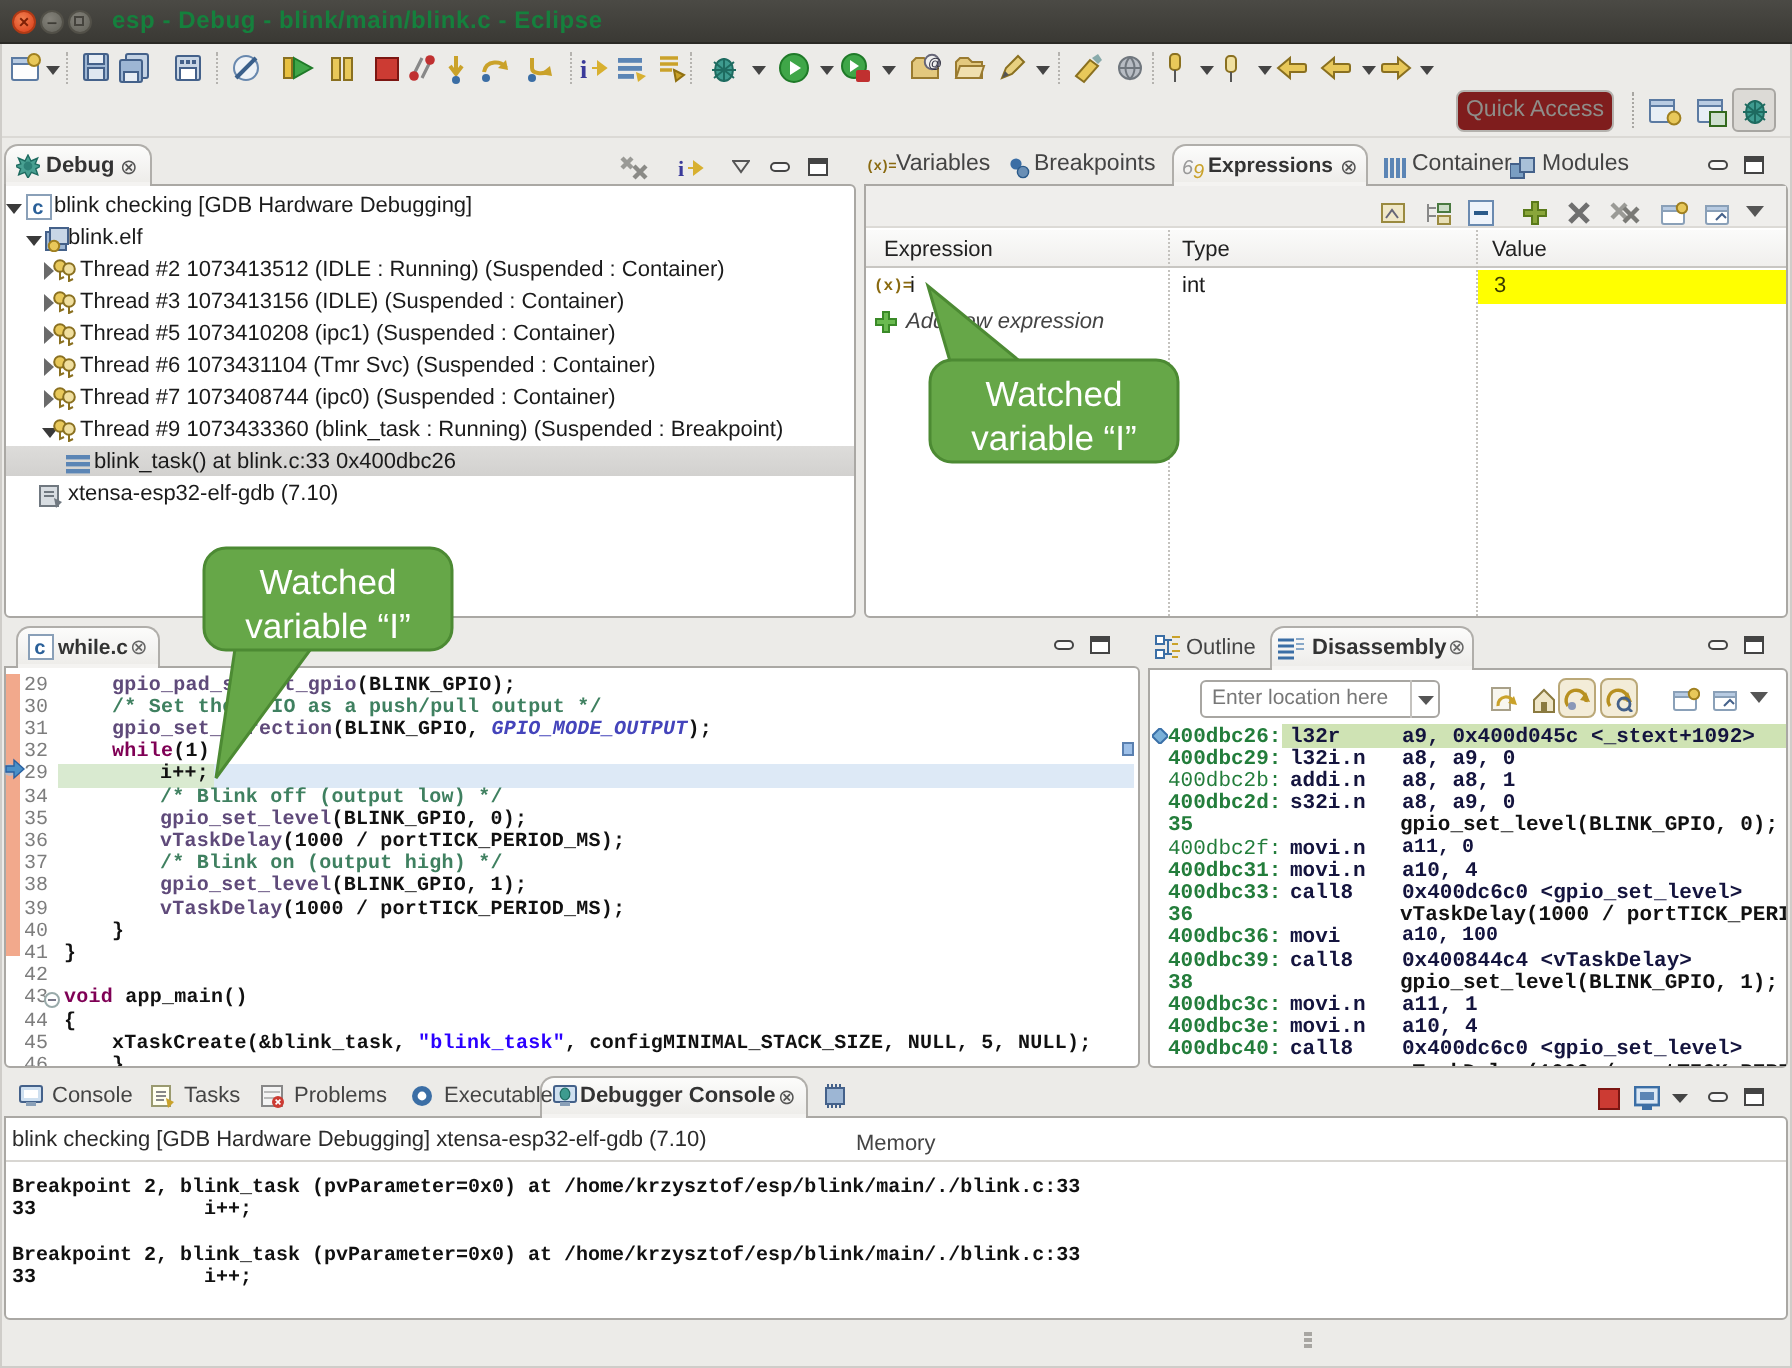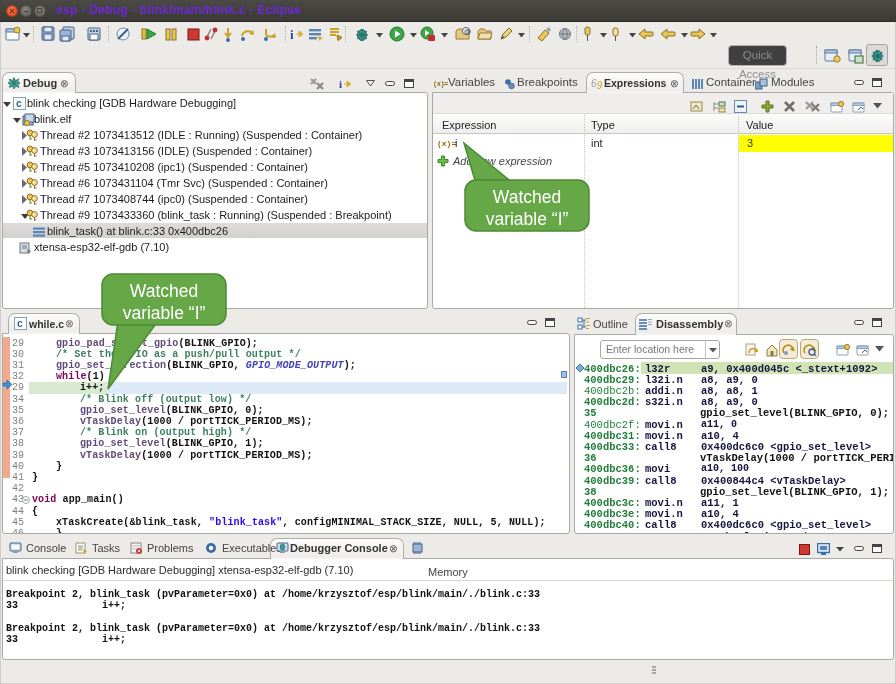--- a/index.html
+++ b/index.html
@@ -26,7 +26,7 @@
 <div class="a" style="left:20px;top:5px;width:12px;height:12px;border-radius:50%;background:radial-gradient(circle at 40% 35%,#84827a,#6b6a62 70%);border:1px solid #525048;color:#3e3c36;font-size:9px;font-weight:bold;text-align:center;line-height:11px">–</div>
 <div class="a" style="left:34px;top:5px;width:12px;height:12px;border-radius:50%;background:radial-gradient(circle at 40% 35%,#84827a,#6b6a62 70%);border:1px solid #525048"></div>
 <div class="a" style="left:37px;top:8px;width:5px;height:5px;border:1px solid #45433d;background:#7b7973"></div>
-<div class="a" style="left:56px;top:3px;font-size:12px;font-weight:bold;color:#6d28d9;letter-spacing:0.3px">esp - Debug - blink/main/blink.c - Eclipse</div>
+<div class="a" style="left:56px;top:3px;font-size:12px;font-weight:bold;color:#15803d;letter-spacing:0.3px">esp - Debug - blink/main/blink.c - Eclipse</div>
 <svg class="a" style="left:5px;top:26px" width="16" height="16" viewBox="0 0 16 16">
     <rect x="1" y="3" width="13" height="11" rx="1" fill="#fdfdfd" stroke="#5b7aa2"></rect>
     <rect x="1" y="3" width="13" height="3" fill="#b8cbe2" stroke="#5b7aa2"></rect>

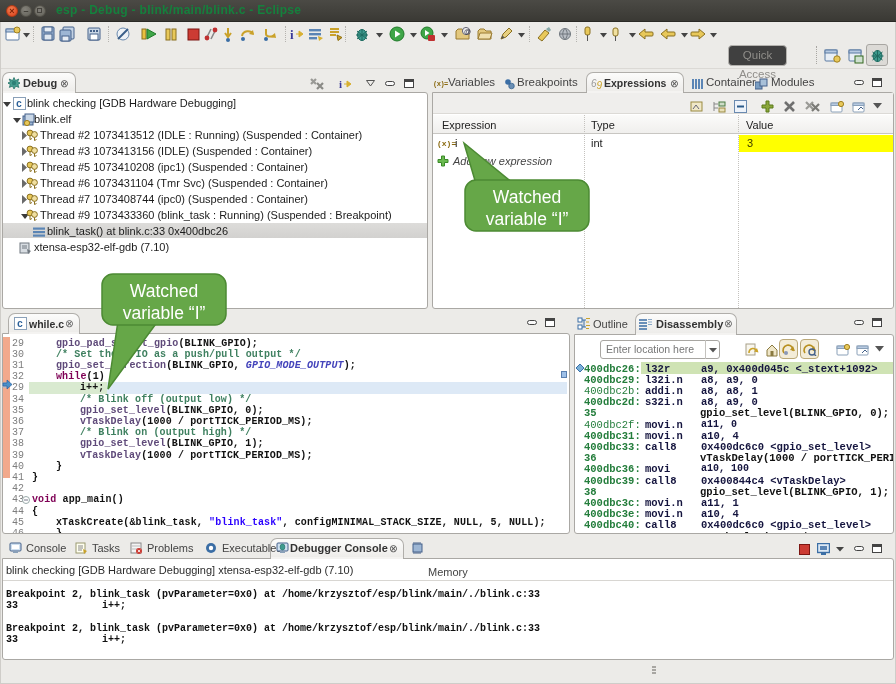--- a/index.html
+++ b/index.html
@@ -181,7 +181,7 @@
 <svg class="a" style="left:710px;top:33px" width="7" height="5" viewBox="0 0 7 5">
     <path d="M0 0h7l-3.5 4.5z" fill="#444"></path>
   </svg>
-<div class="a" style="left:728px;top:45px;width:59px;height:21px;background:#404040;border:1px solid #b4b2ae;border-radius:4px;color:#8f8d89;font-size:11.5px;text-align:center;line-height:19px">Quick Access</div>
+<div class="a" style="left:728px;top:45px;width:79px;height:21px;background:#7f1d1d;border:1px solid #b4b2ae;border-radius:4px;color:#8f8d89;font-size:11.5px;text-align:center;line-height:19px">Quick Access</div>
 <div class="a" style="left:816px;top:46px;width:1px;height:18px;border-left:1px dotted #a8a6a2"></div>
 <svg class="a" style="left:824px;top:48px" width="17" height="17" viewBox="0 0 17 17">
     <rect x="1" y="2" width="12" height="11" rx="1" fill="#e8eef5" stroke="#5b7aa2"></rect>

